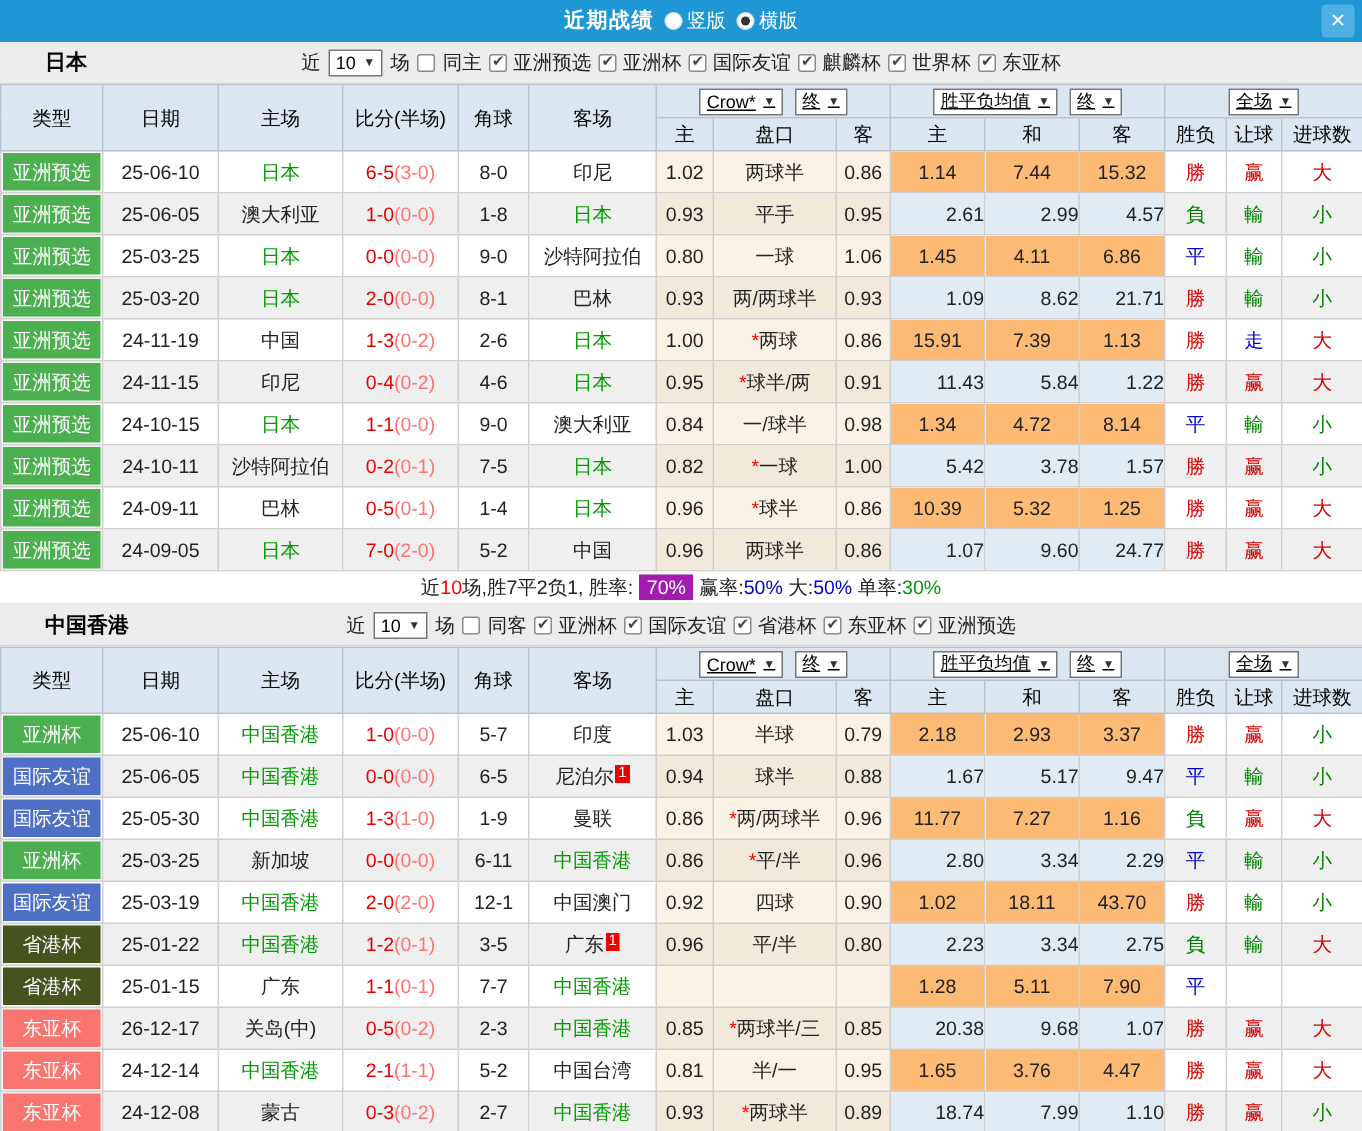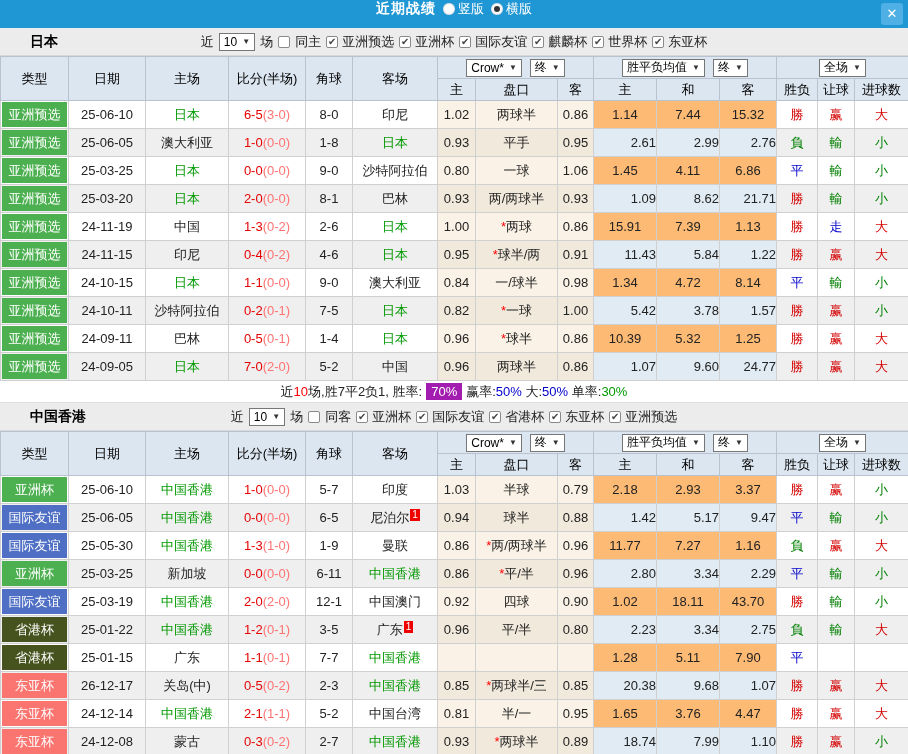--- a/index.html
+++ b/index.html
@@ -14,7 +14,7 @@
   
   .titlebar {
     height:28px; background:var(--c-titlebar,#1e97d4); position:relative;
-    display:flex; align-items:flex-start; justify-content:center; color:#fff;
+    display:flex; align-items:center; justify-content:center; color:#fff;
   }
   .title { font-weight:bold; font-size:14px; letter-spacing:1px; }
   .radio-opt { display:inline-flex; align-items:center; gap:3px; margin-left:7px; font-size:13px; cursor:pointer; }

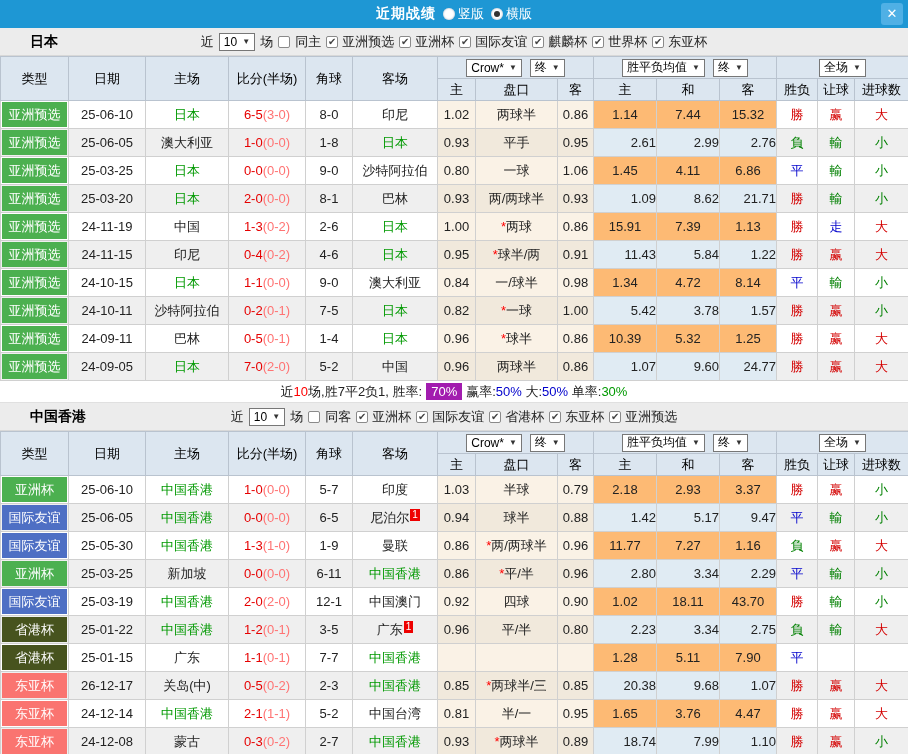--- a/index.html
+++ b/index.html
@@ -53,7 +53,7 @@
     font-size:13px; height:22px; padding:0; color:#000;
   }
   thead .grp-cell { padding:1px 0; }
-  thead .grp-inner { display:flex; align-items:flex-start; justify-content:center; gap:8px; }
+  thead .grp-inner { display:flex; align-items:flex-start; justify-content:center; gap:8px;text-decoration:underline; }
   tbody td {
     border:1px solid #d0d0d0; height:28px; text-align:center; font-size:13px;
     color:#222; padding:0; overflow:hidden; white-space:nowrap; background:#fff;

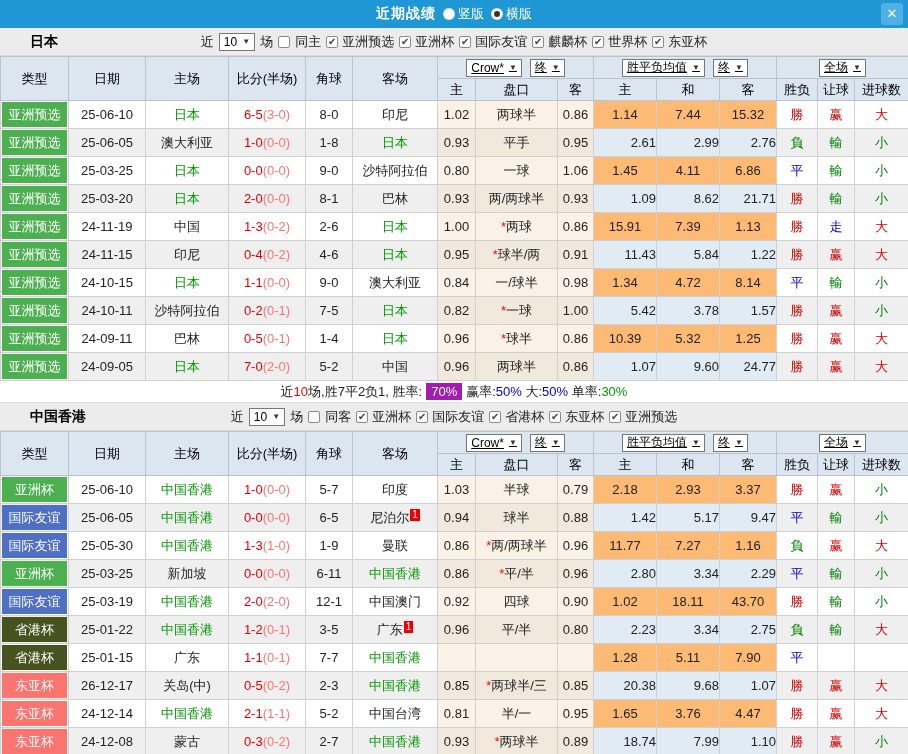--- a/index.html
+++ b/index.html
@@ -241,7 +241,7 @@
           <td class="cream">0.95</td>
           <td class="bluec">2.61</td>
           <td class="bluec">2.99</td>
-          <td class="bluec">2.76</td>
+          <td class="bluec">4.57</td>
           <td><span class="res-g">負</span></td>
           <td><span class="res-g">輸</span></td>
           <td><span class="res-g">小</span></td>

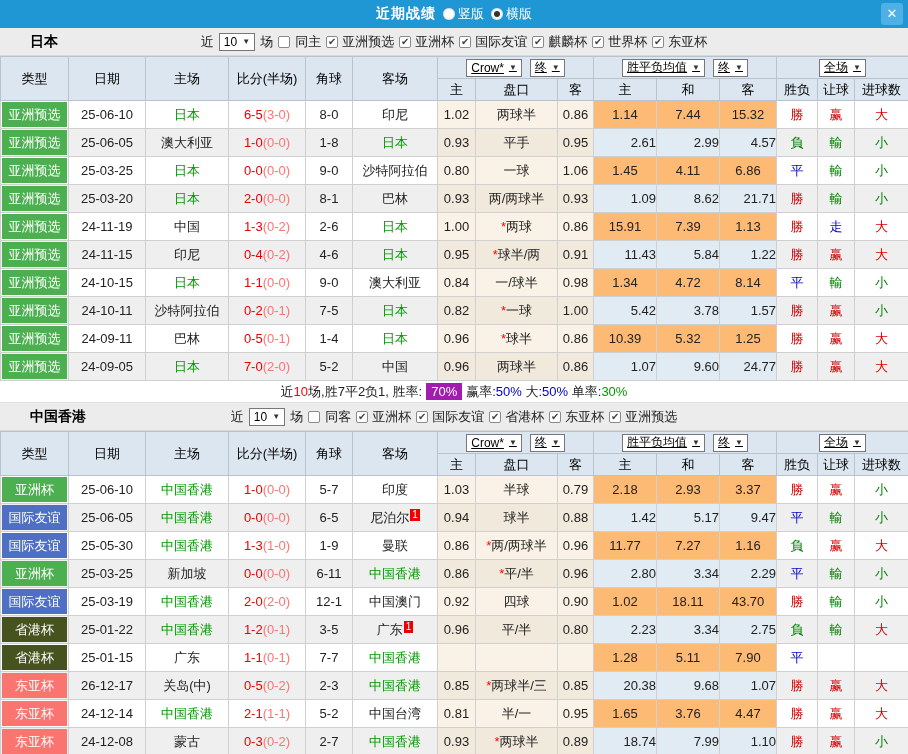--- a/index.html
+++ b/index.html
@@ -530,7 +530,7 @@
           <td class="cream">0.94</td>
           <td class="cream">球半</td>
           <td class="cream">0.88</td>
-          <td class="bluec">1.42</td>
+          <td class="bluec">1.67</td>
           <td class="bluec">5.17</td>
           <td class="bluec">9.47</td>
           <td><span class="res-d">平</span></td>

